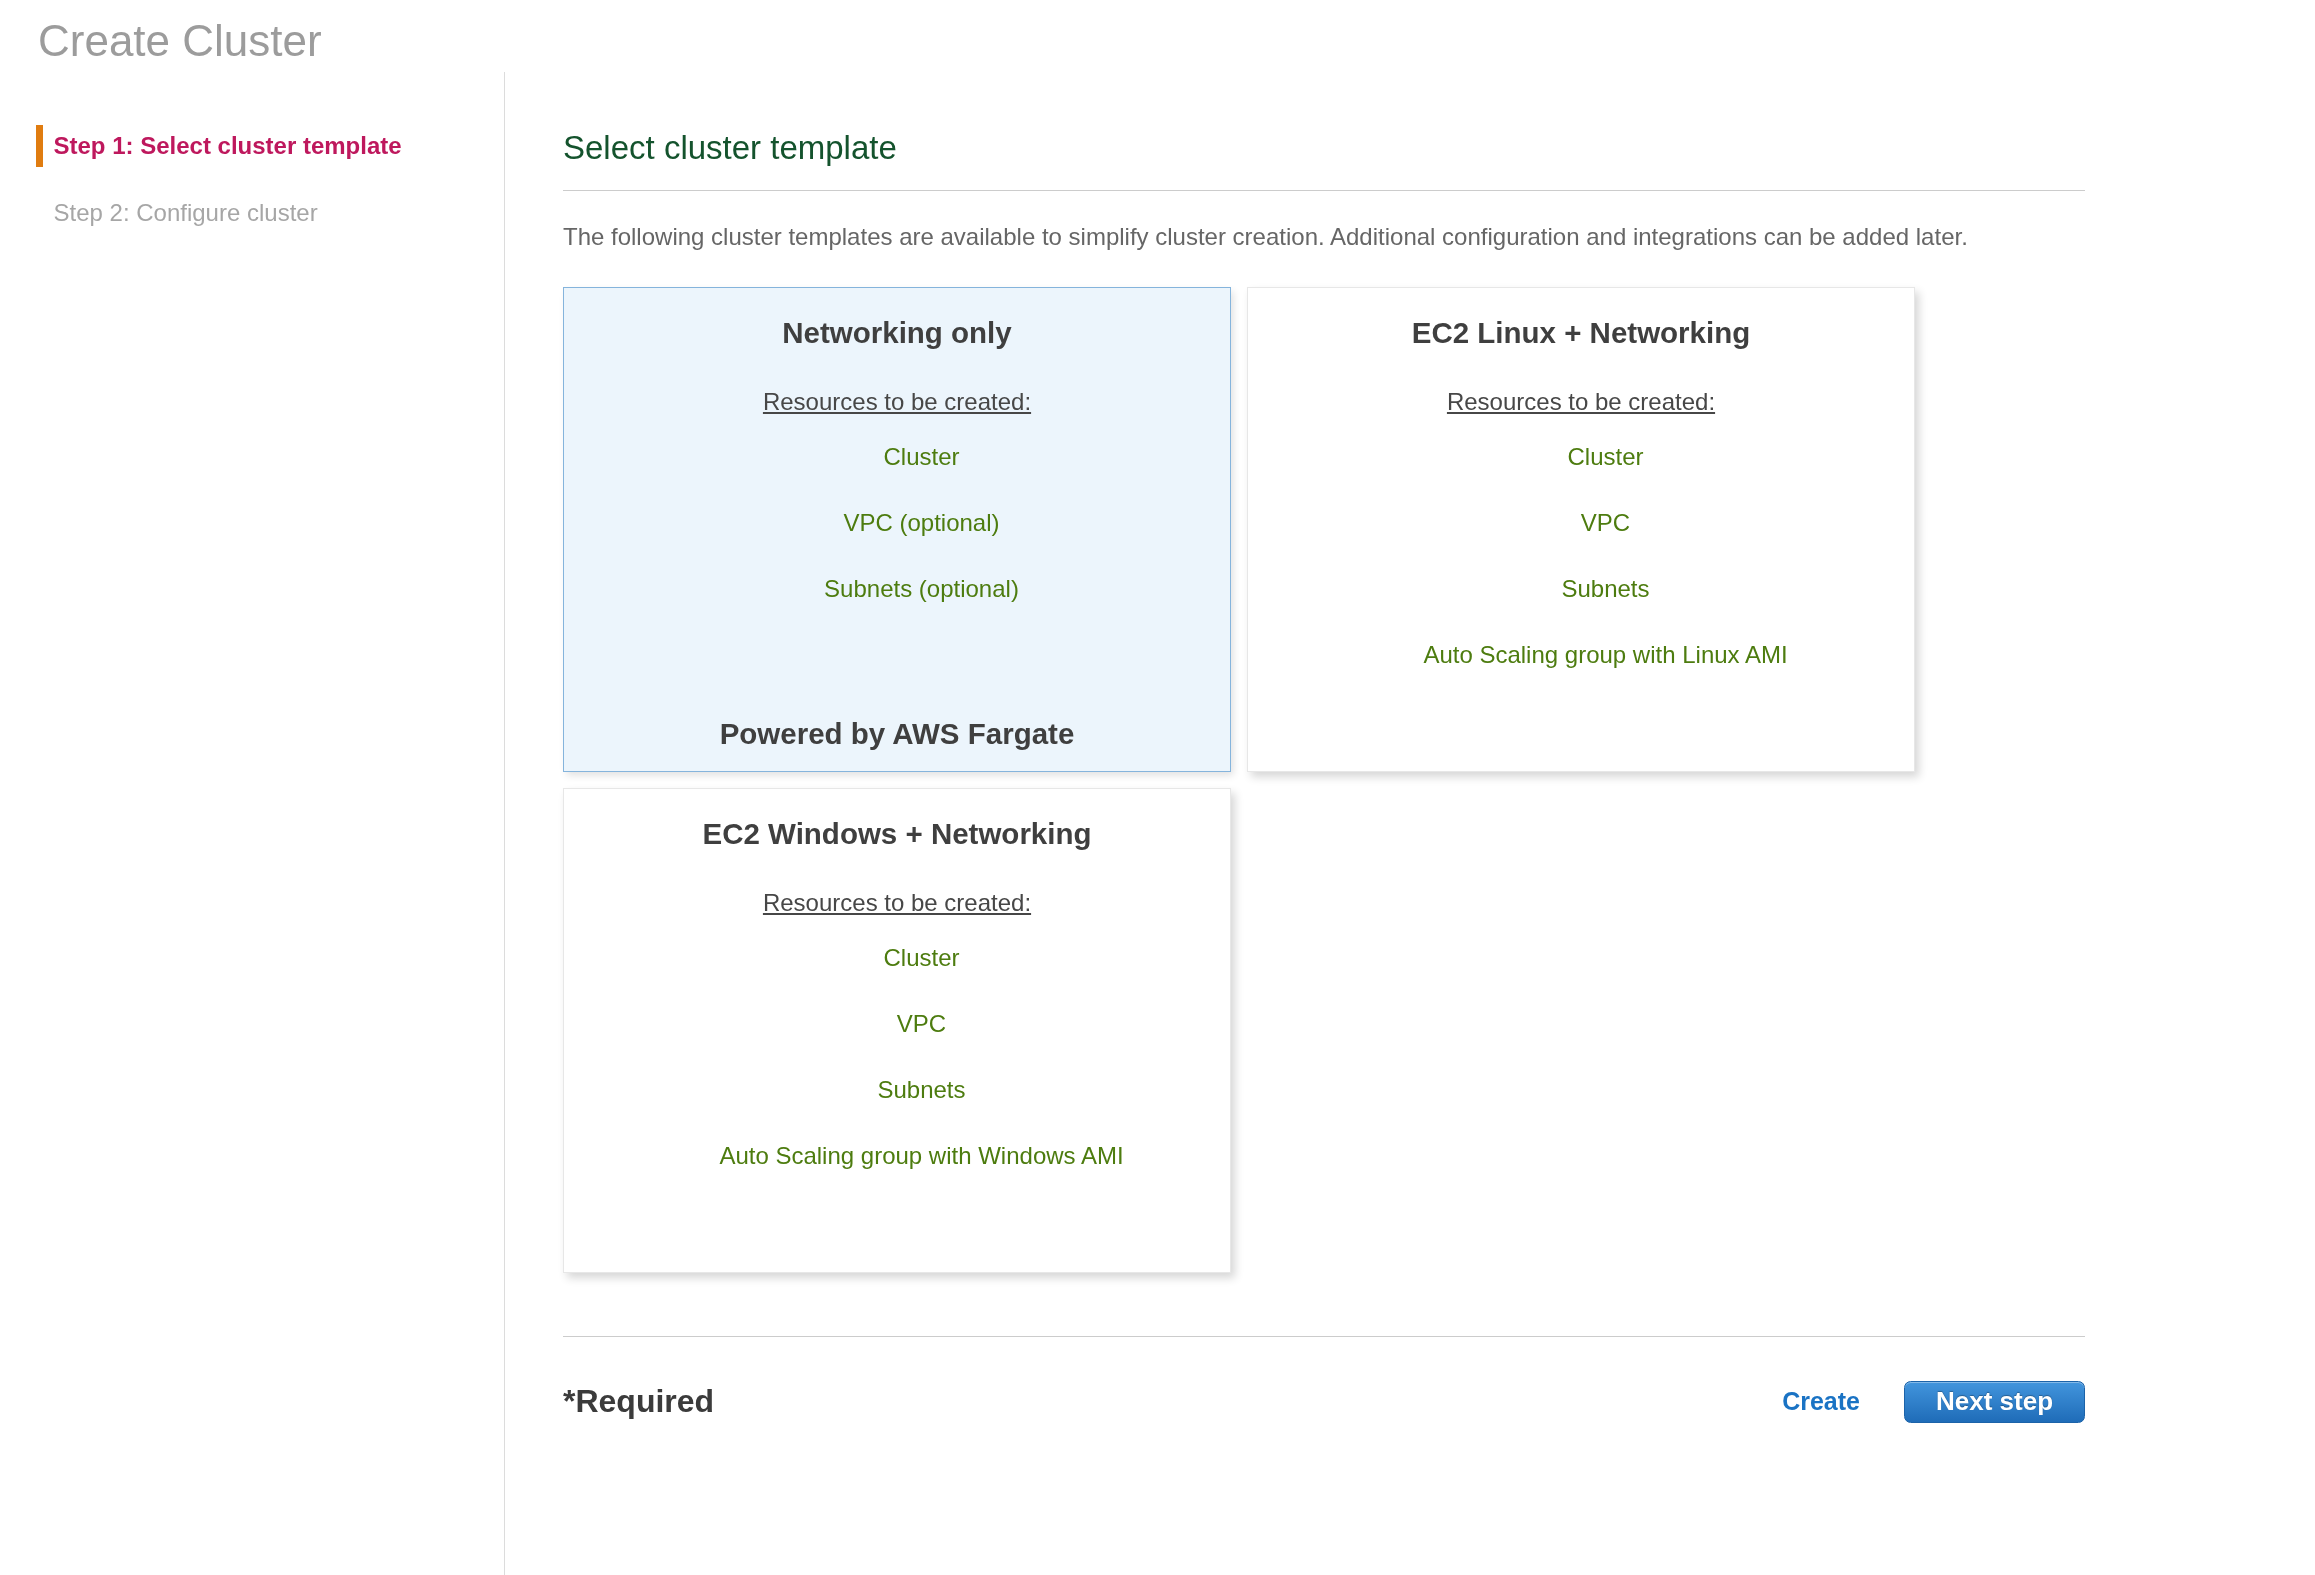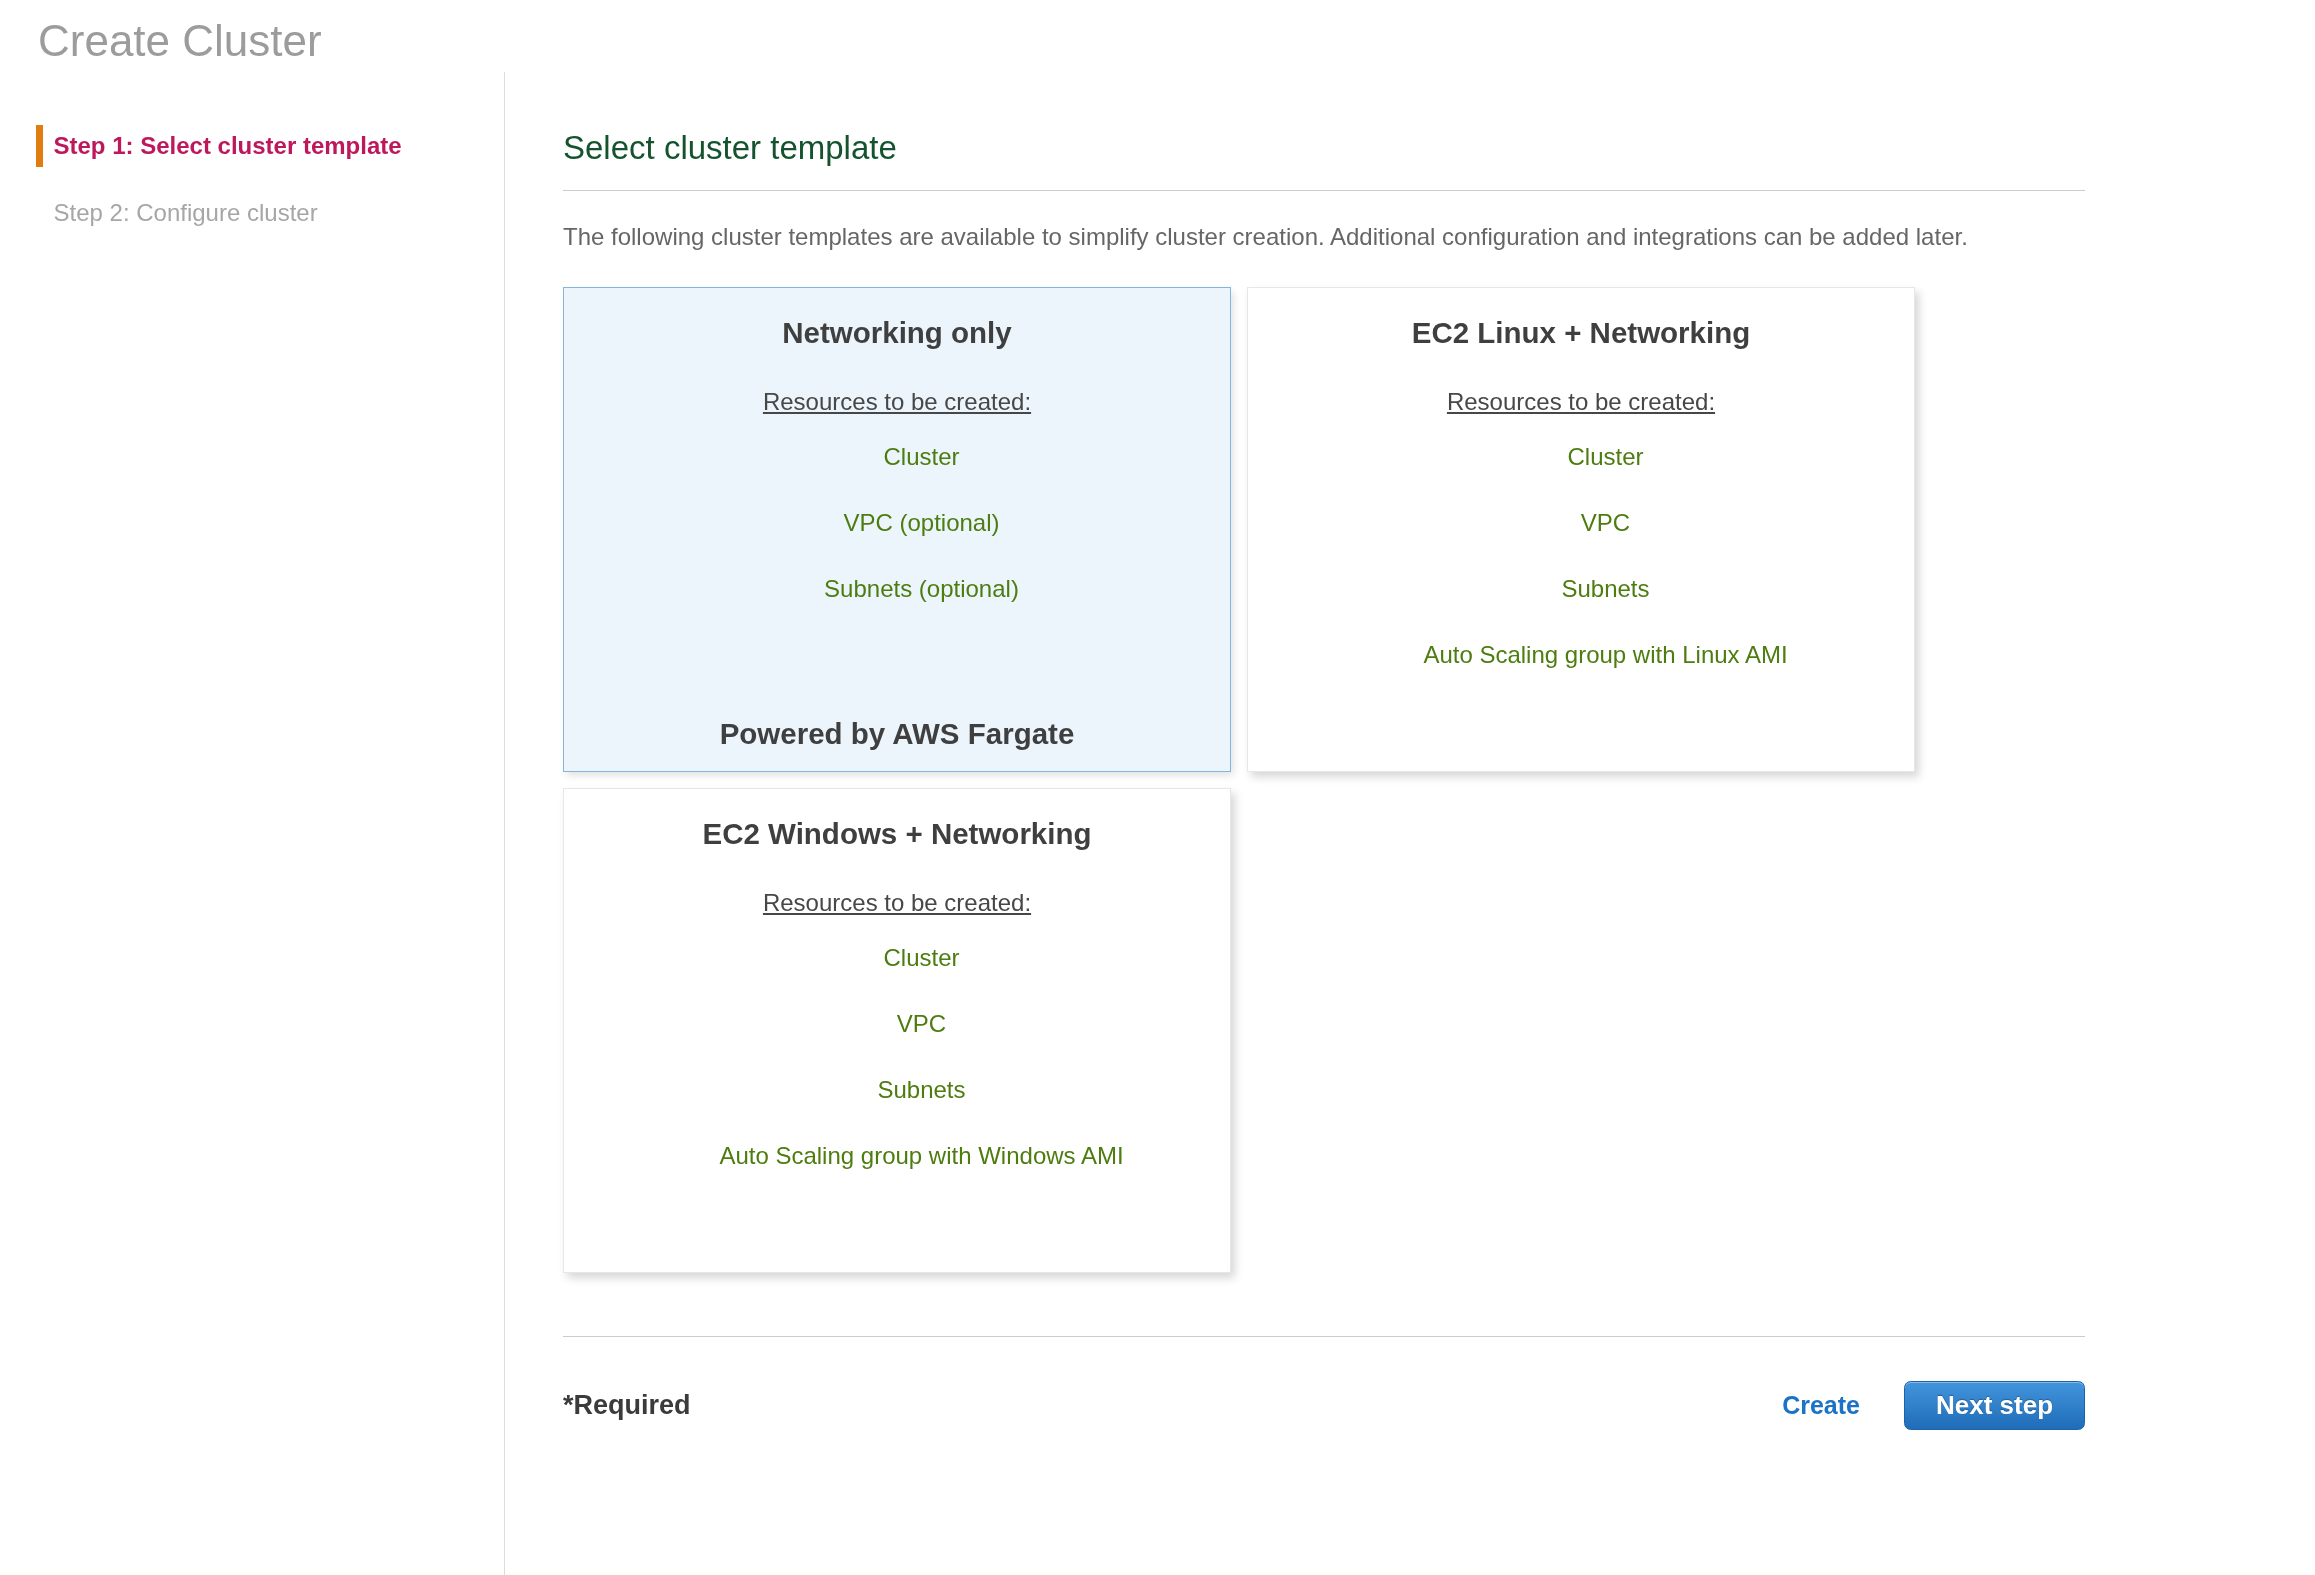--- a/index.html
+++ b/index.html
@@ -135,7 +135,7 @@
     align-items: center;
   }
   .required-note {
-    font-size: 27px;
+    font-size: 32px;
     font-weight: bold;
     color: #3b3b3b;
   }

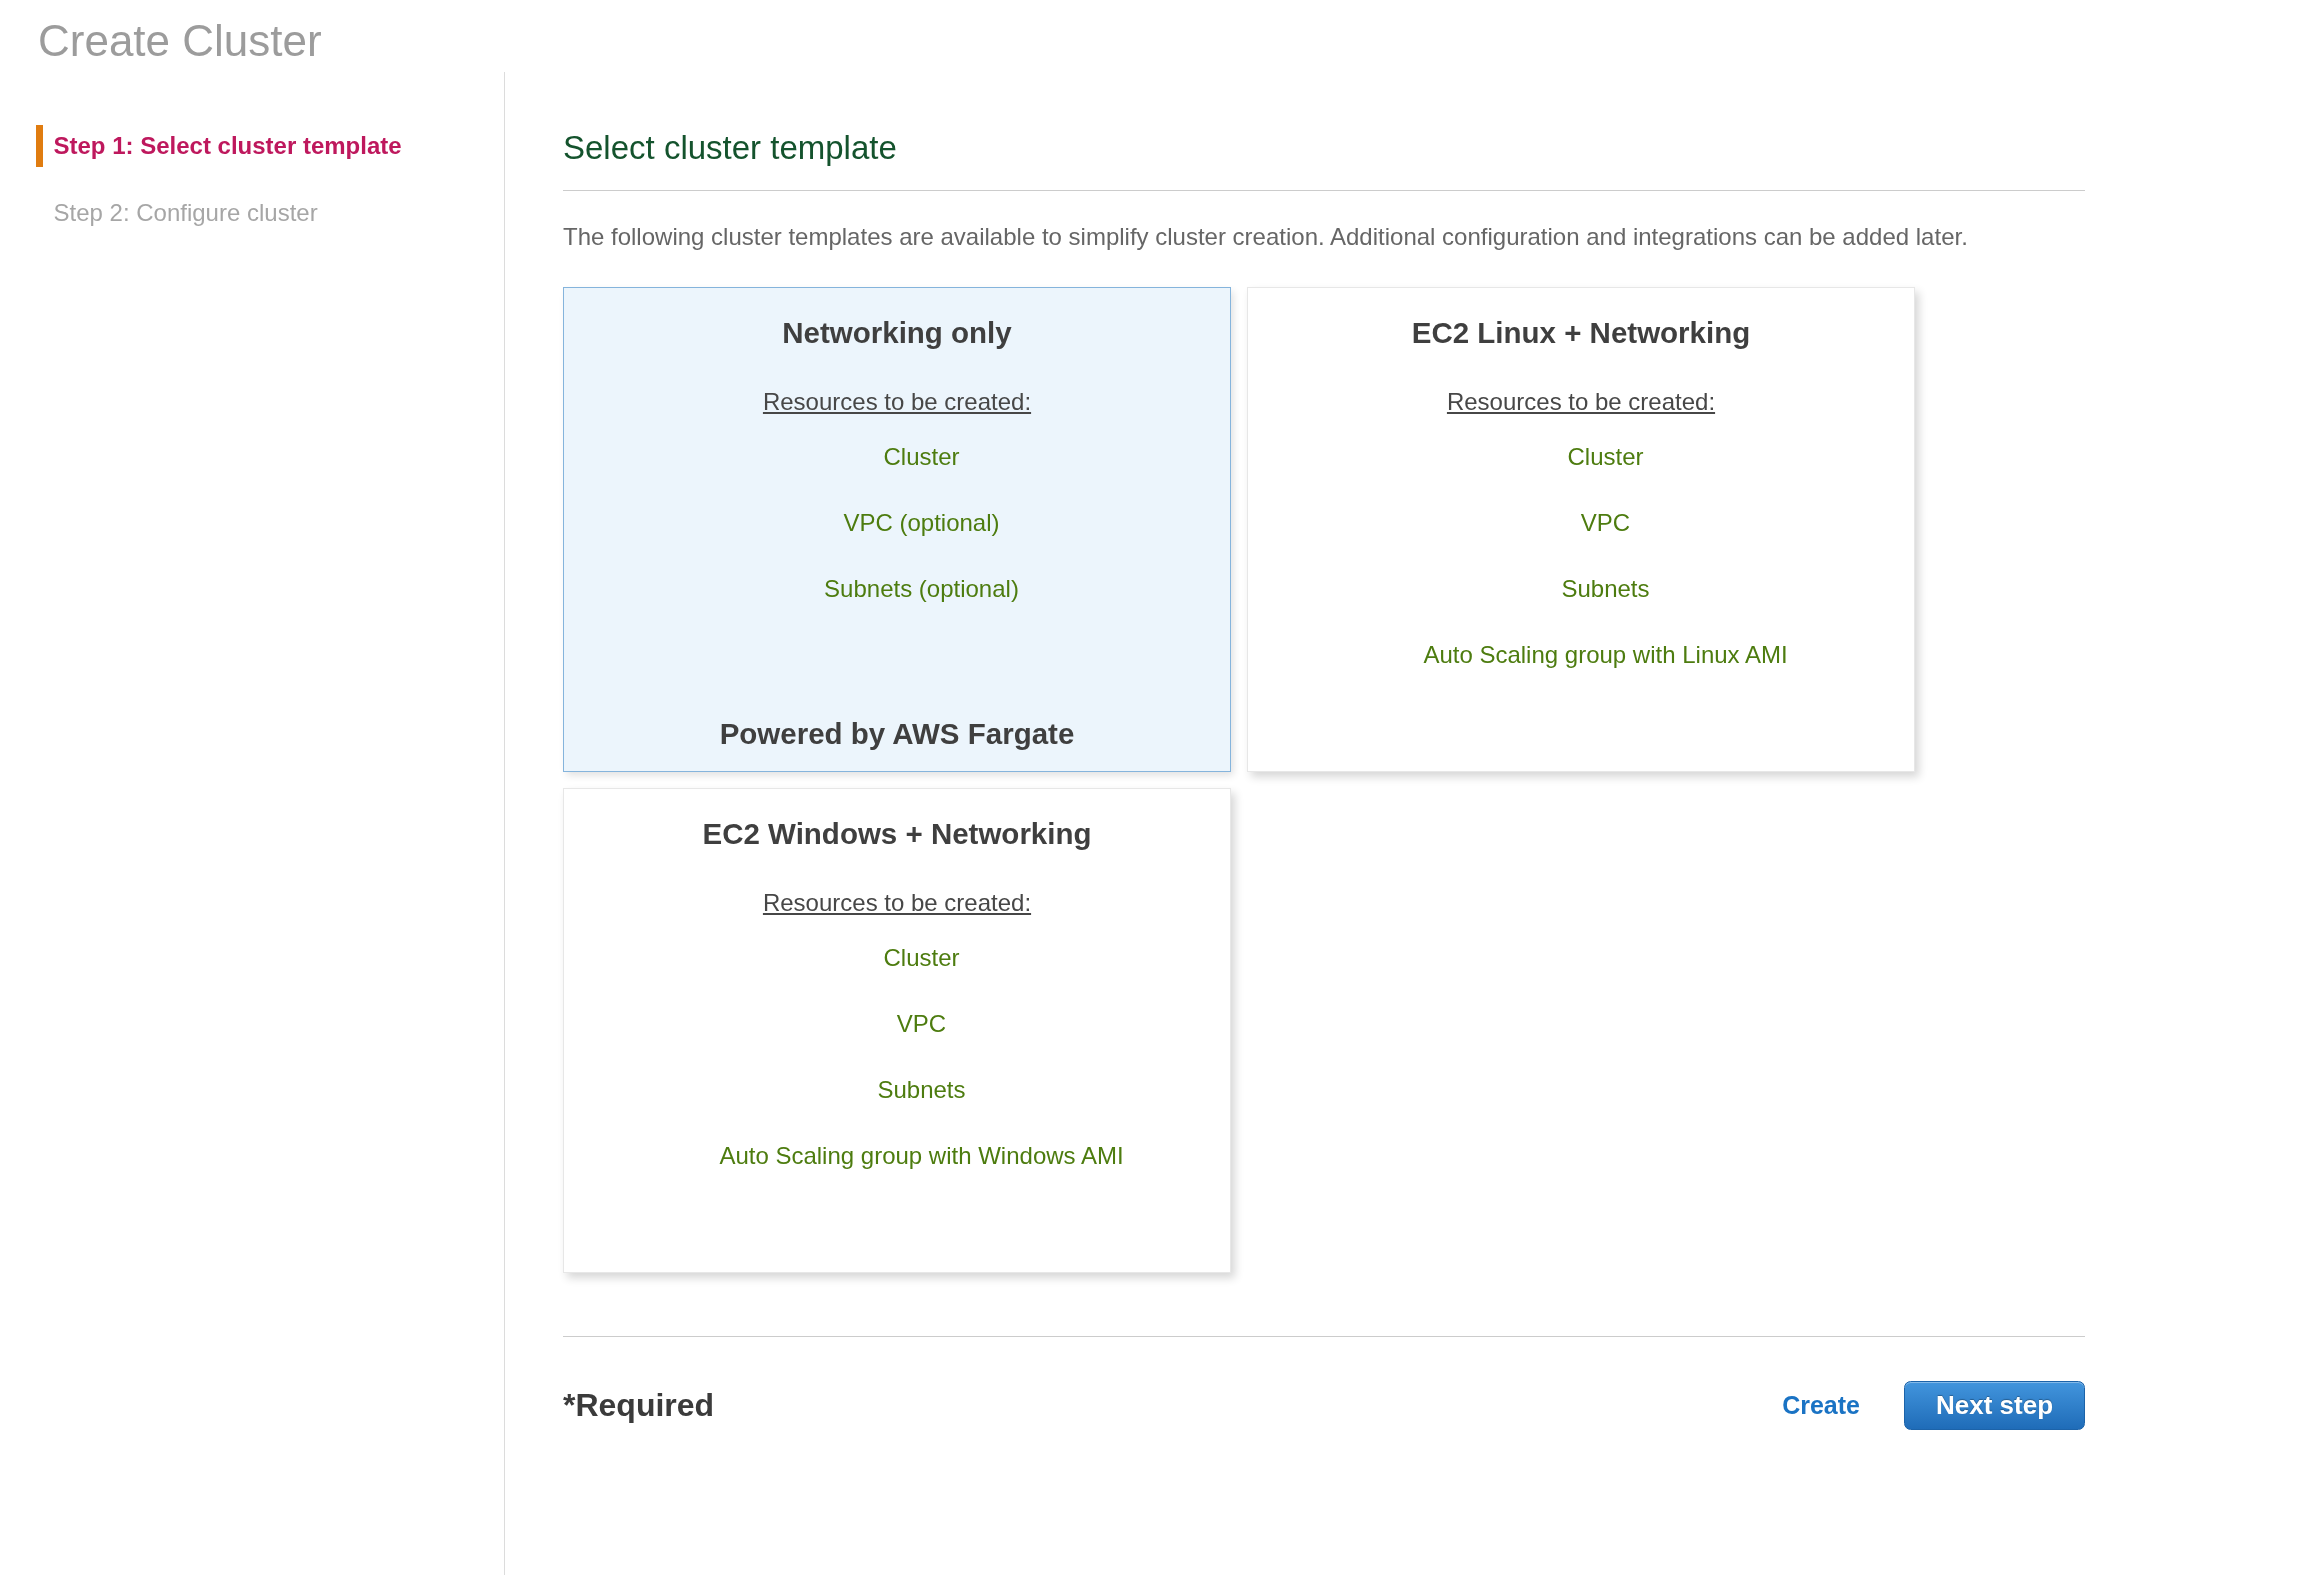--- a/index.html
+++ b/index.html
@@ -154,7 +154,7 @@
   }
   .next-step-button {
     min-width: 181px;
-    height: 49px;
+    height: 42px;
     padding: 0 28.5px;
     border: 1px solid #1c63a9;
     border-radius: 6.7px;

